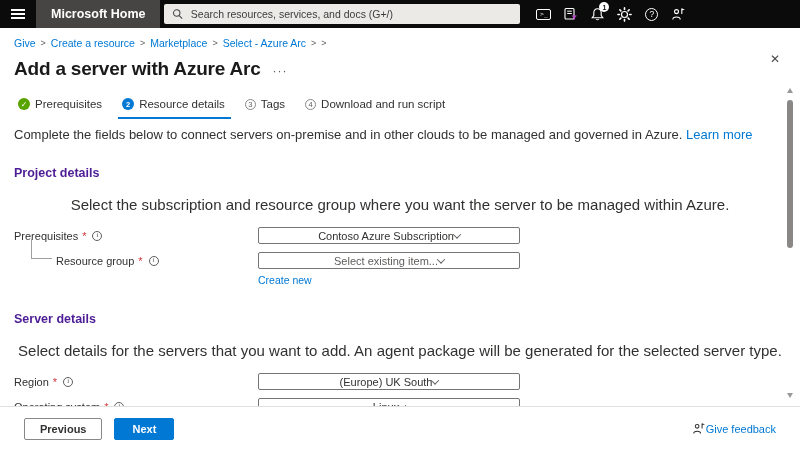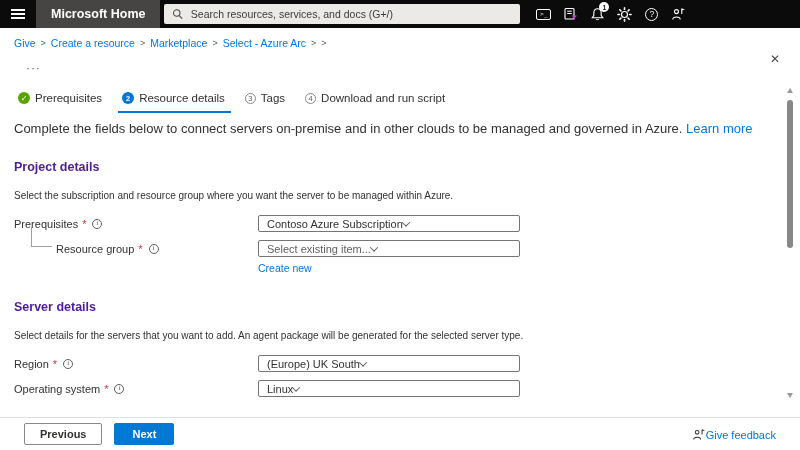--- a/index.html
+++ b/index.html
@@ -160,6 +160,7 @@
   </div>
 
   <div class="title-row">
+    <span class="page-title">Add a server with Azure Arc</span>
     <span class="more-btn">···</span>
   </div>
   <span class="close-btn">✕</span>

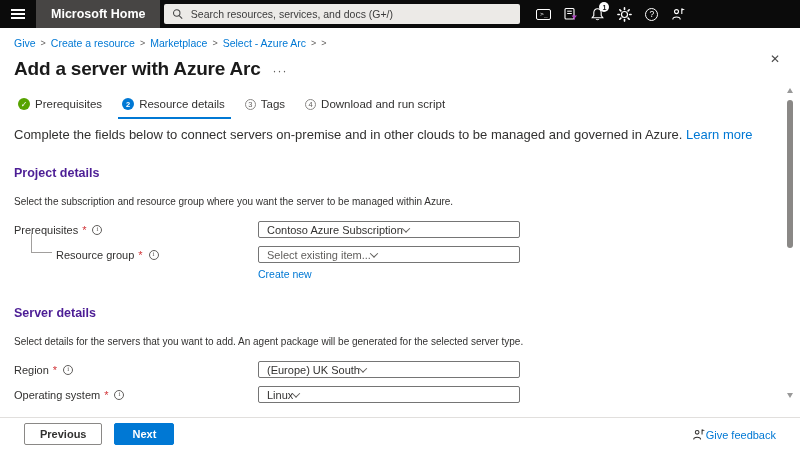--- a/index.html
+++ b/index.html
@@ -47,7 +47,7 @@
   .intro { font-size:13px; color:#323130; }
   .link { color:#0078d4; text-decoration:none; cursor:pointer; }
   .section-heading { font-size:12.5px; font-weight:bold; color:#4c1d95; margin-top:24px; }
-  .section-desc { font-size:10px; margin-top:16px; }
+  .section-desc { font-size:15px; margin-top:16px;text-align:center; }
   .fields { position:relative; margin-top:14px; }
   .field-row { display:flex; align-items:center; margin-top:8px; }
   .field-row:first-child { margin-top:0; }

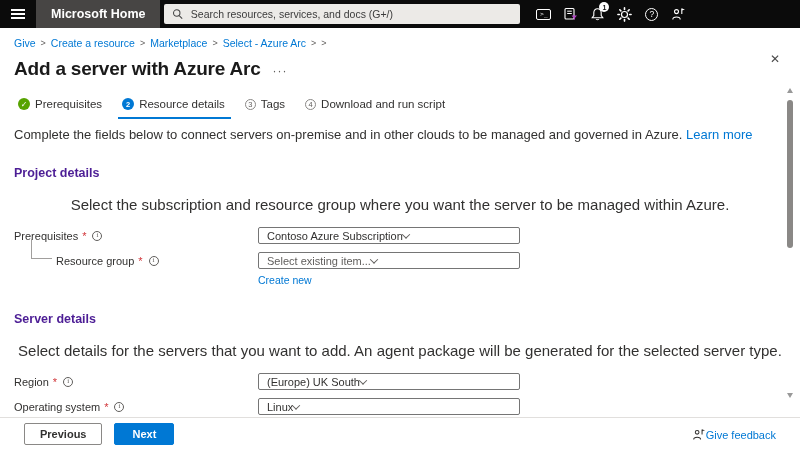--- a/index.html
+++ b/index.html
@@ -54,7 +54,7 @@
   .field-label { width:244px; display:flex; align-items:center; gap:3px; font-size:11px; color:#323130; }
   .req { color:#d13438; margin-left:1px; }
   .info-icon { width:10px; height:10px; border:1px solid #605e5c; border-radius:50%; color:#605e5c; font-size:7px; display:flex; align-items:center; justify-content:center; margin-left:3px; cursor:pointer; line-height:1; font-family:"Liberation Serif",serif; }
-  .dropdown { width:262px; height:17px; border:1px solid #757575; border-radius:2px; background:#fff; display:flex; align-items:center; justify-content:flex-start; padding:0 8px; font-size:11px; cursor:pointer; }
+  .dropdown { width:262px; height:17px; border:1px solid #757575; border-radius:2px; background:#fff; display:flex; align-items:center; justify-content:center; padding:0 8px; font-size:11px; cursor:pointer; }
   .dd-value { color:#323130; white-space:nowrap; overflow:hidden; }
   .dd-placeholder { color:#605e5c; }
   .chevron { width:6px; height:6px; border-right:1.3px solid #605e5c; border-bottom:1.3px solid #605e5c; transform:rotate(45deg) translate(-1px,-1px); flex:0 0 auto; }

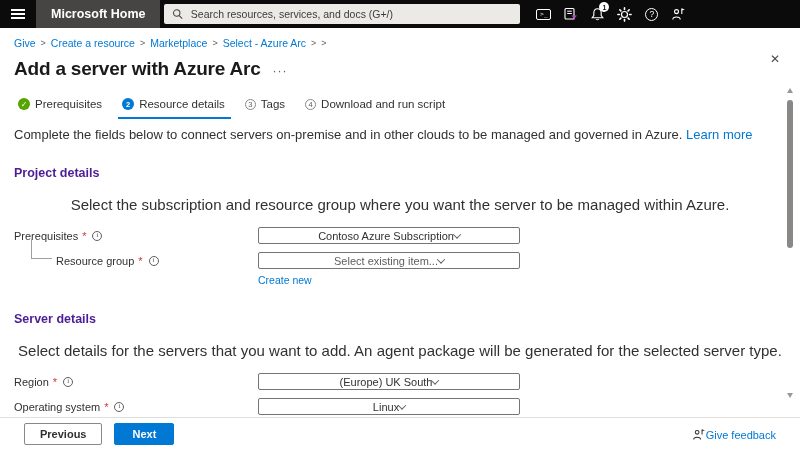--- a/index.html
+++ b/index.html
@@ -70,7 +70,7 @@
   .scroll-down { width:0; height:0; border-left:3.5px solid transparent; border-right:3.5px solid transparent; border-top:5px solid #999; cursor:pointer; }
 
   
-  .footer { position:absolute; left:0; right:0; bottom:0; height:33px; background:#fff; border-top:1px solid #e1dfdd; display:flex; align-items:center; padding:0 24px; }
+  .footer { position:absolute; left:0; right:0; bottom:0; height:44px; background:#fff; border-top:1px solid #e1dfdd; display:flex; align-items:center; padding:0 24px; }
   .btn { font-family:"Liberation Sans",sans-serif; font-size:11px; border-radius:2px; padding:4px 15px; cursor:pointer; }
   .btn-secondary { background:#fff; border:1px solid #8a8886; color:#323130; font-weight:bold; }
   .btn-primary { background:#0078d4; border:1px solid #0078d4; color:#fff; font-weight:bold; margin-left:12px; padding:4px 17px; }

